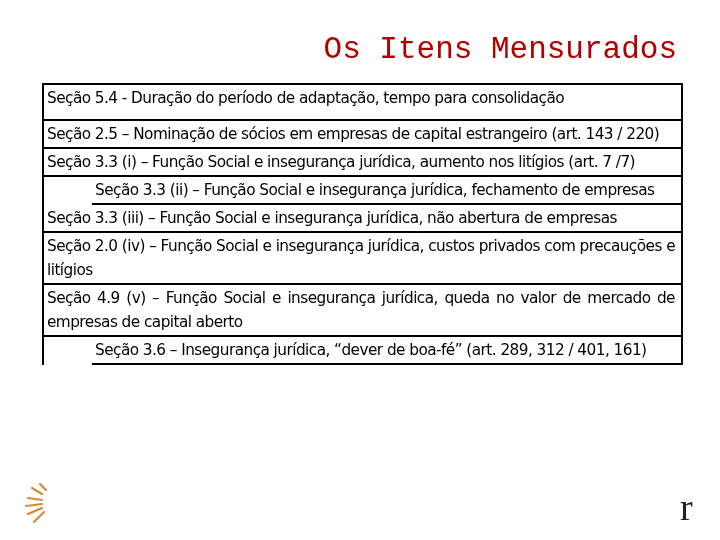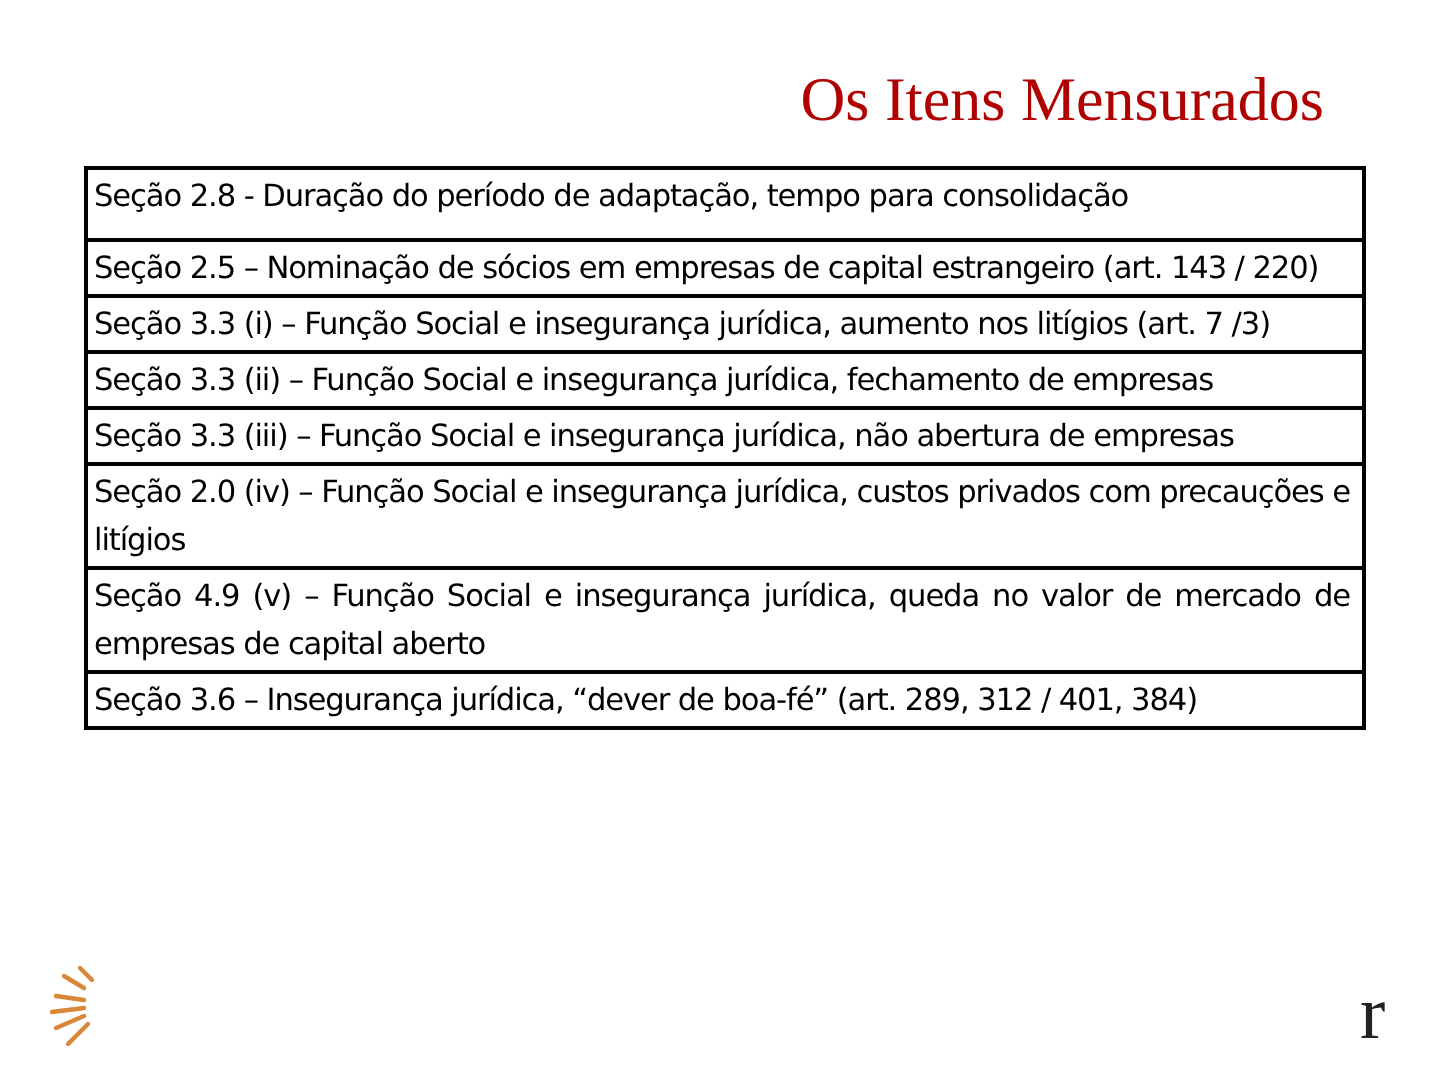--- a/index.html
+++ b/index.html
@@ -9,8 +9,8 @@
       font-family: "Liberation Sans", sans-serif;
     }
     .title {
-      position: absolute; right: 58px; top: 30px;
-      font-family: Liberation Serif, serif;
+      position: absolute; right: 43px; top: 30px;
+      font-family: Liberation Mono, monospace;
       font-size: 31px; color: #b00000; letter-spacing: 0px;
       line-height: 40px; white-space: nowrap;
     }

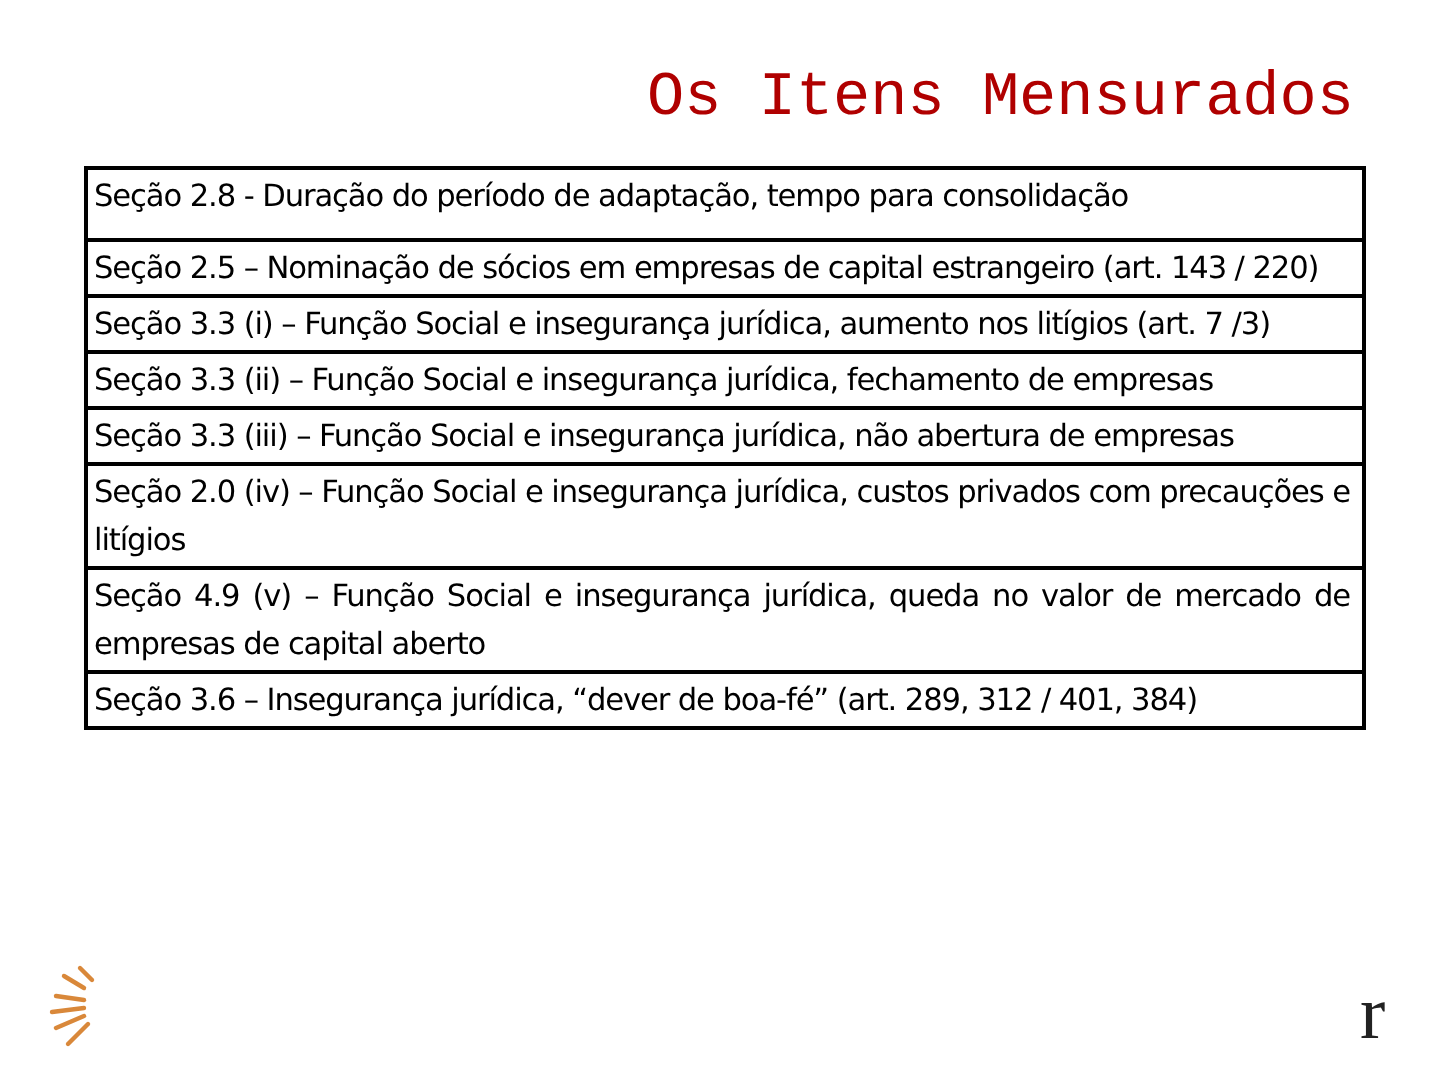--- a/index.html
+++ b/index.html
@@ -56,7 +56,7 @@
 <div class="logo-right">r</div>
 
 <div class="table">
-  <div class="row single-tall">Seção 2.8 - Duração do período de adaptação, tempo para consolidação</div>
+  <div class="row single-tall">Seção 5.4 - Duração do período de adaptação, tempo para consolidação</div>
   <div class="row">Seção 2.5 – Nominação de sócios em empresas de capital estrangeiro (art. 143 / 220)</div>
   <div class="row">Seção 3.3 (i) – Função Social e insegurança jurídica, aumento nos litígios (art. 7 /3)</div>
   <div class="row left">Seção 3.3 (ii) – Função Social e insegurança jurídica, fechamento de empresas</div>

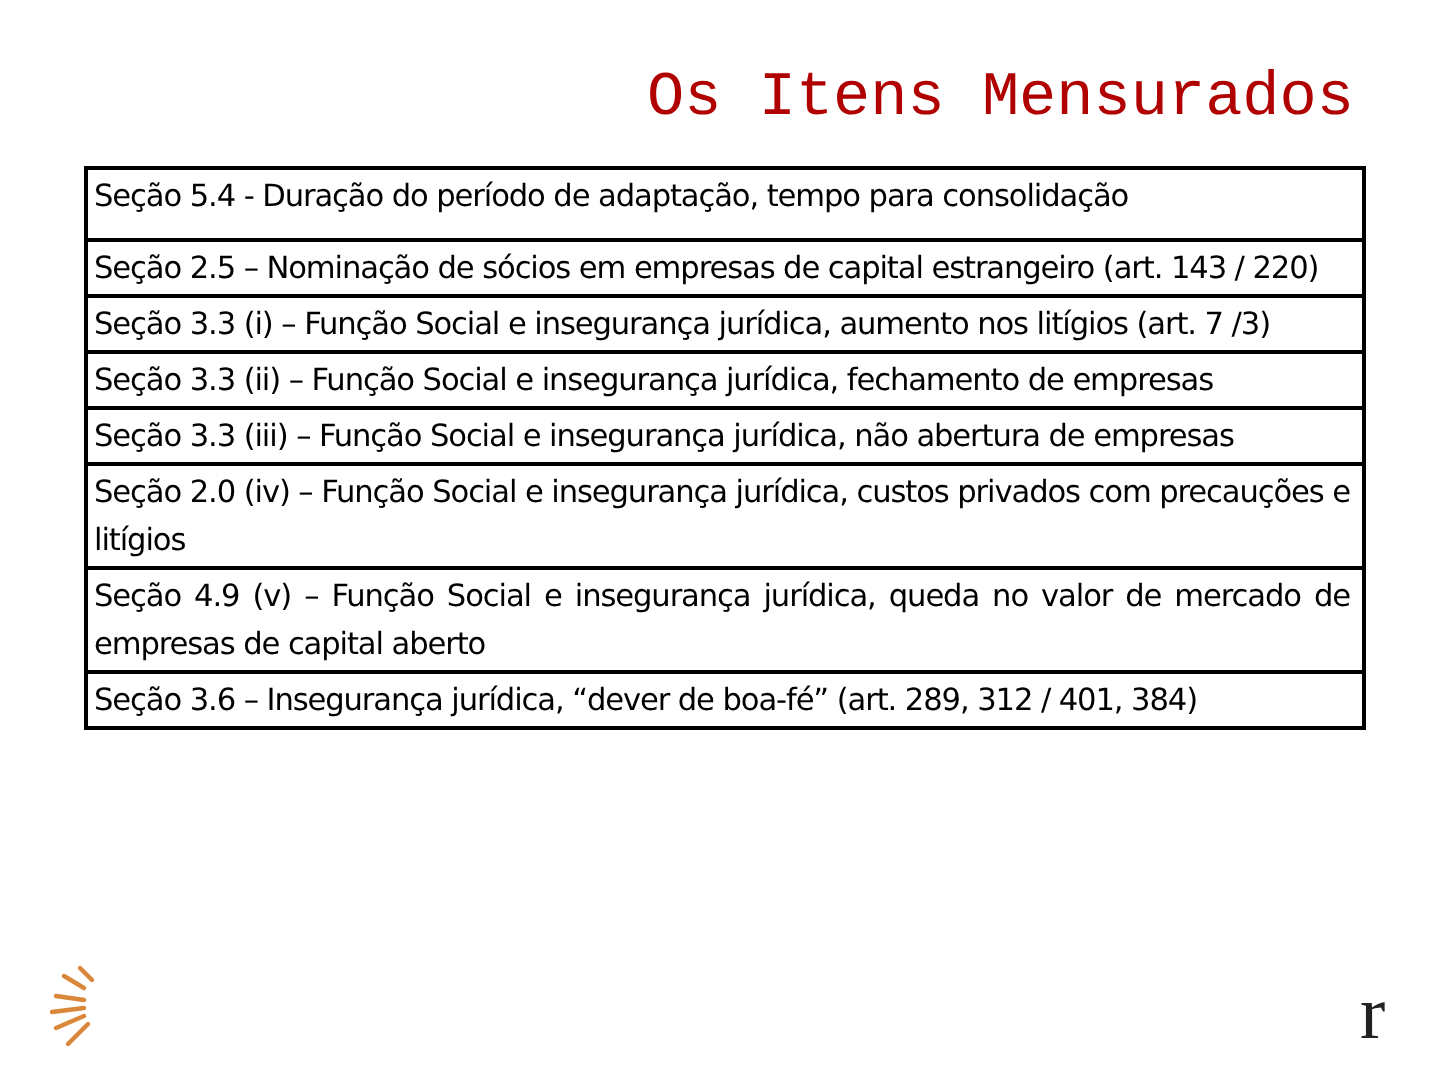--- a/index.html
+++ b/index.html
@@ -58,7 +58,7 @@
 <div class="table">
   <div class="row single-tall">Seção 5.4 - Duração do período de adaptação, tempo para consolidação</div>
   <div class="row">Seção 2.5 – Nominação de sócios em empresas de capital estrangeiro (art. 143 / 220)</div>
-  <div class="row">Seção 3.3 (i) – Função Social e insegurança jurídica, aumento nos litígios (art. 7 /3)</div>
+  <div class="row">Seção 3.3 (i) – Função Social e insegurança jurídica, aumento nos litígios (art. 7 /7)</div>
   <div class="row left">Seção 3.3 (ii) – Função Social e insegurança jurídica, fechamento de empresas</div>
   <div class="row">Seção 3.3 (iii) – Função Social e insegurança jurídica, não abertura de empresas</div>
   <div class="row">Seção 2.0 (iv) – Função Social e insegurança jurídica, custos privados com precauções e litígios</div>

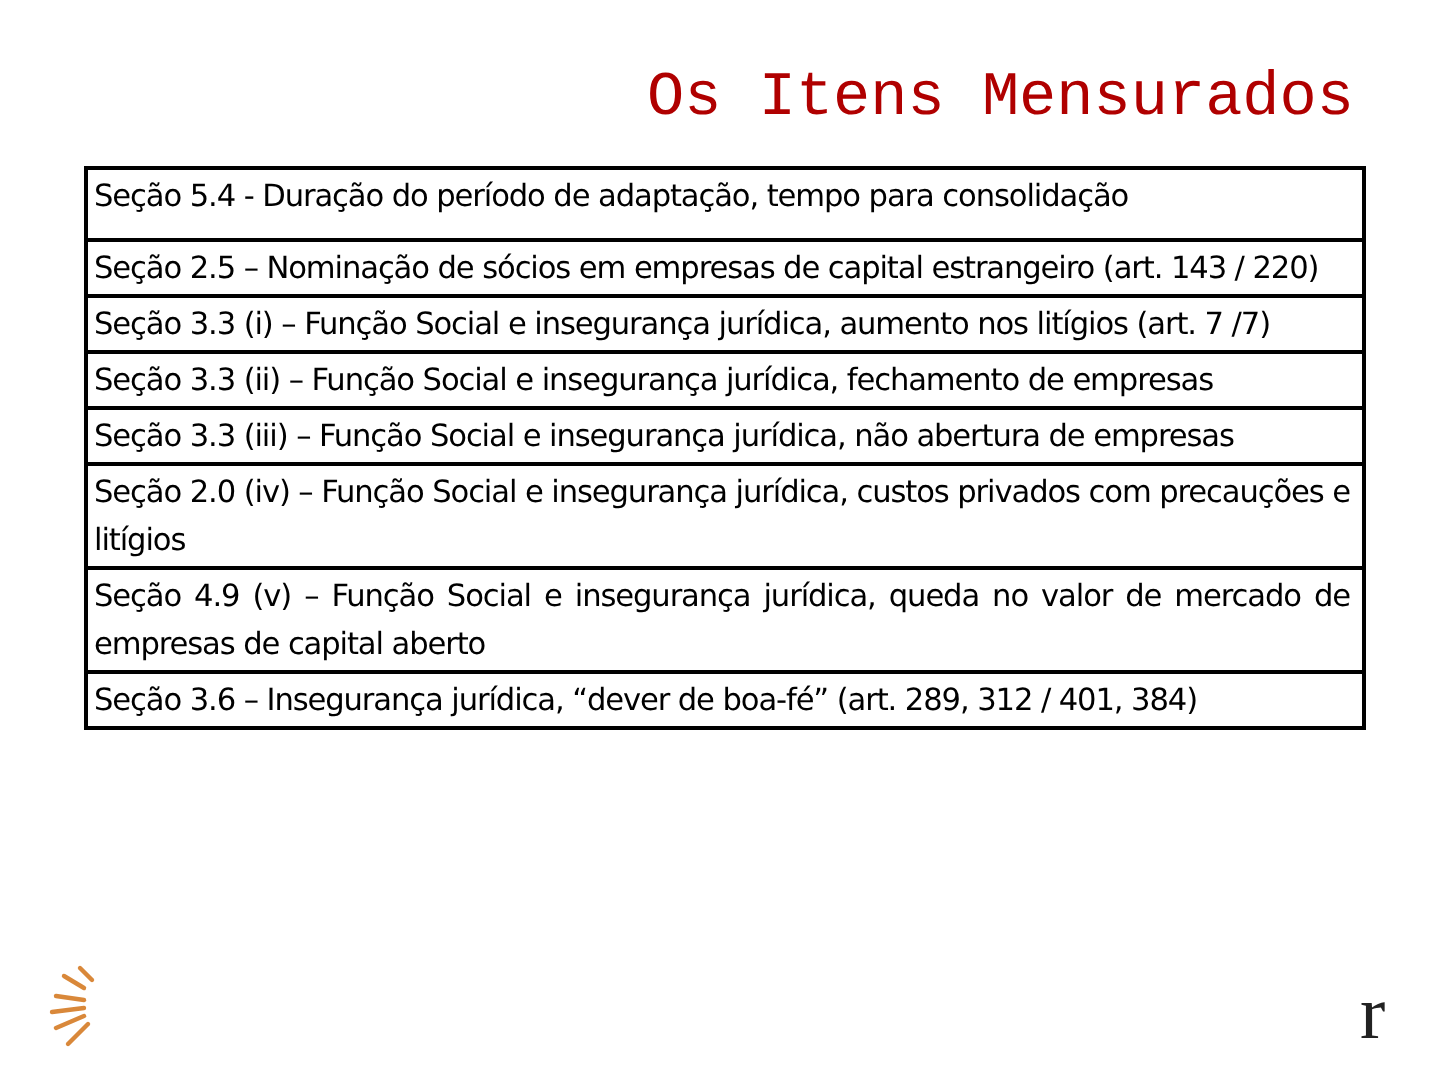--- a/index.html
+++ b/index.html
@@ -36,7 +36,7 @@
       letter-spacing: -0.55px; word-spacing: 0px;
     }
     .row.single-tall { height: 36px; text-align: left; }
-    .row.left { text-align: left; }
+    .row.left { text-align: left; margin-left: 48px; }
   </style>
 </head>
 <body>

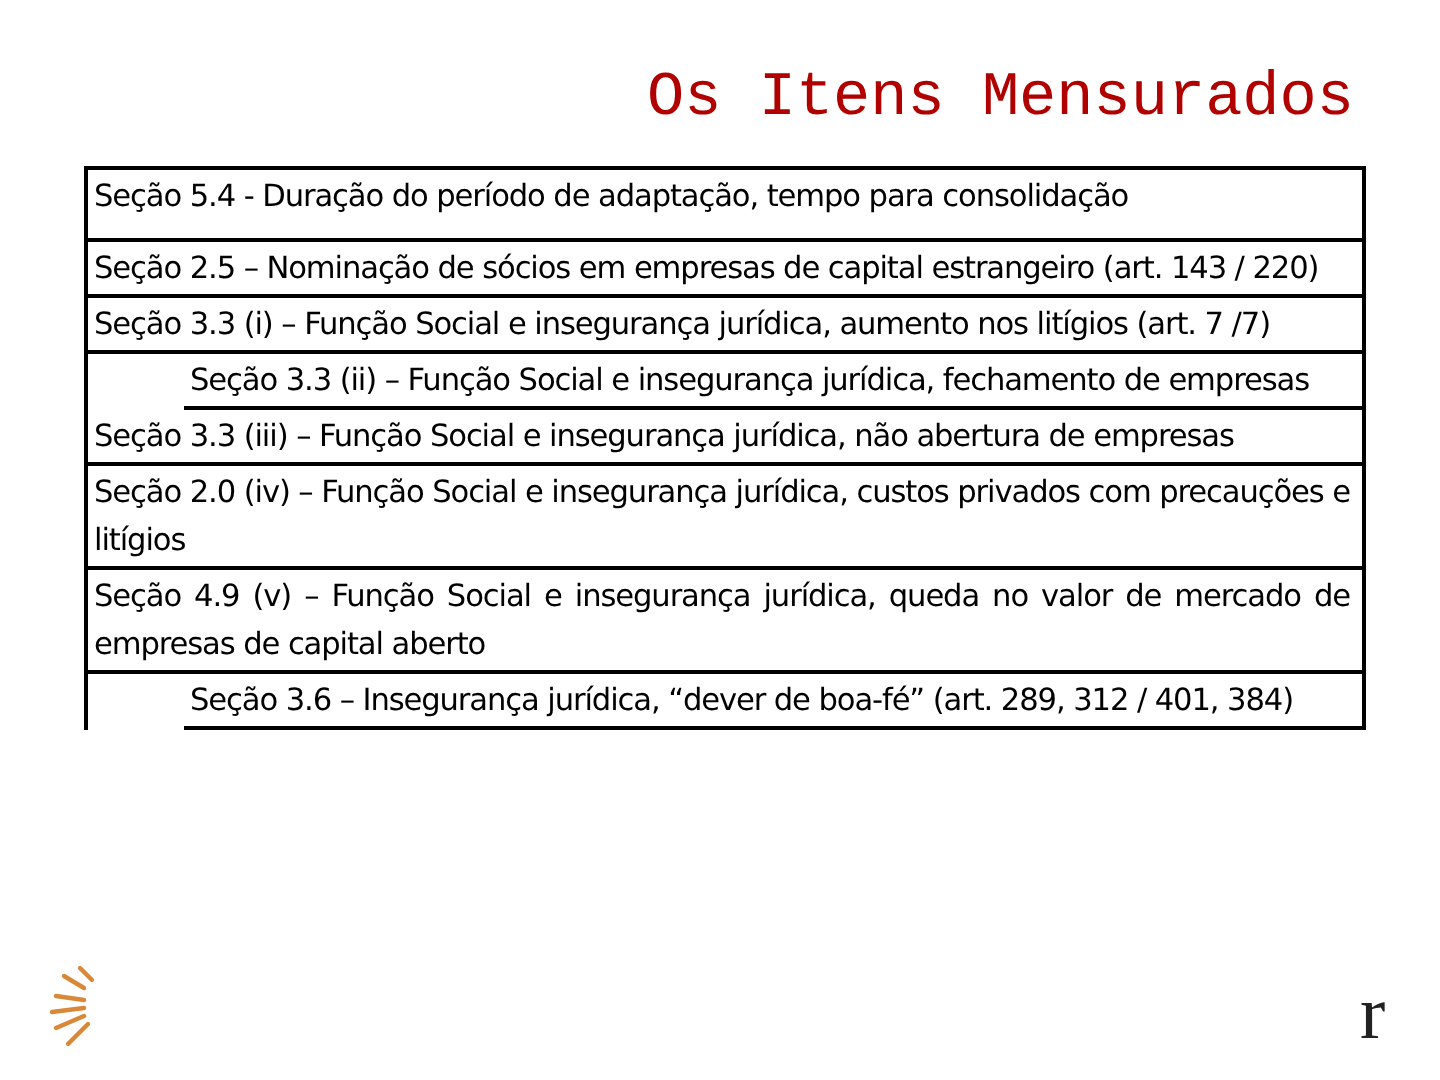--- a/index.html
+++ b/index.html
@@ -63,7 +63,7 @@
   <div class="row">Seção 3.3 (iii) – Função Social e insegurança jurídica, não abertura de empresas</div>
   <div class="row">Seção 2.0 (iv) – Função Social e insegurança jurídica, custos privados com precauções e litígios</div>
   <div class="row">Seção 4.9 (v) – Função Social e insegurança jurídica, queda no valor de mercado de empresas de capital aberto</div>
-  <div class="row left">Seção 3.6 – Insegurança jurídica, “dever de boa-fé” (art. 289, 312 / 401, 384)</div>
+  <div class="row left">Seção 3.6 – Insegurança jurídica, “dever de boa-fé” (art. 289, 312 / 401, 161)</div>
 </div>
 
 </body></html>

